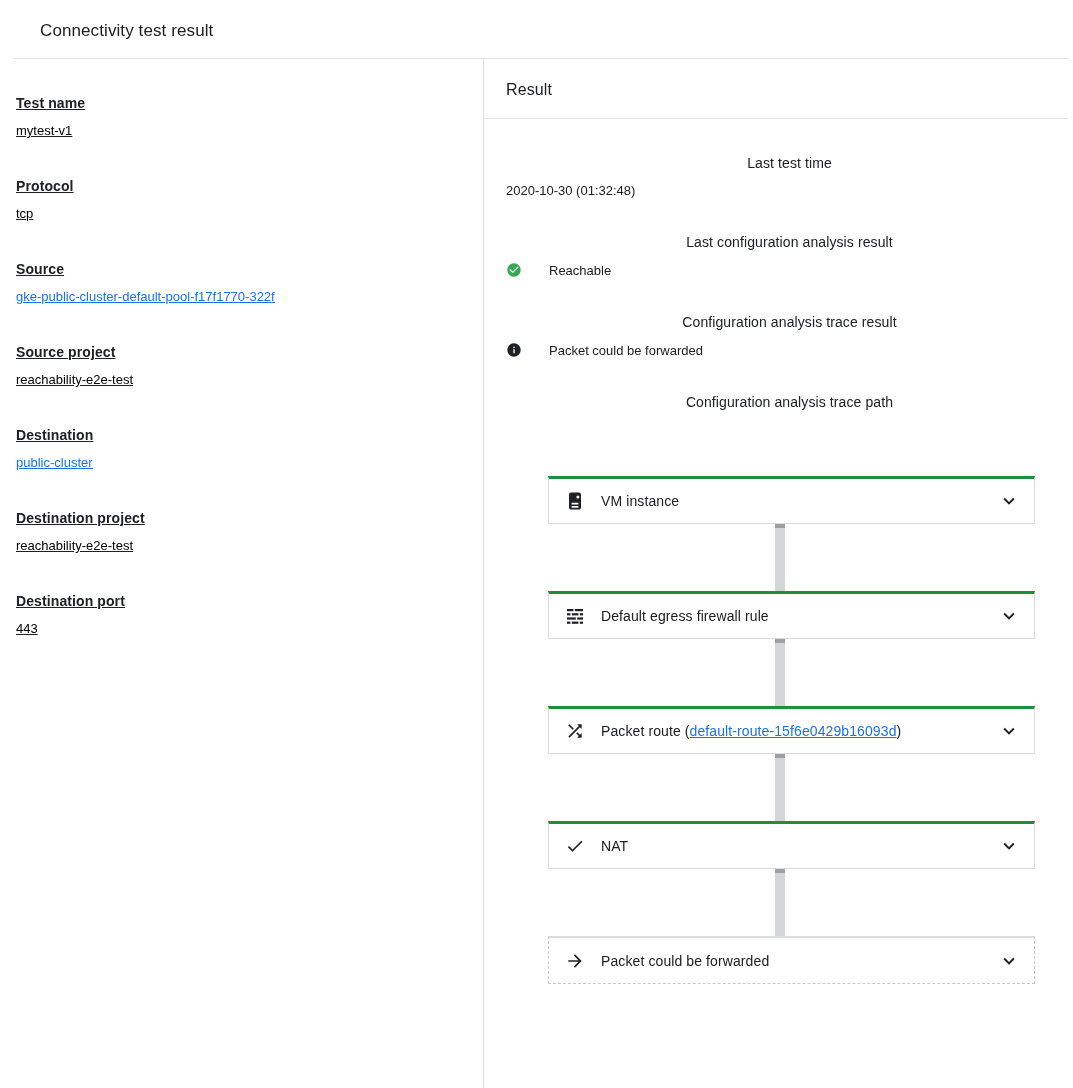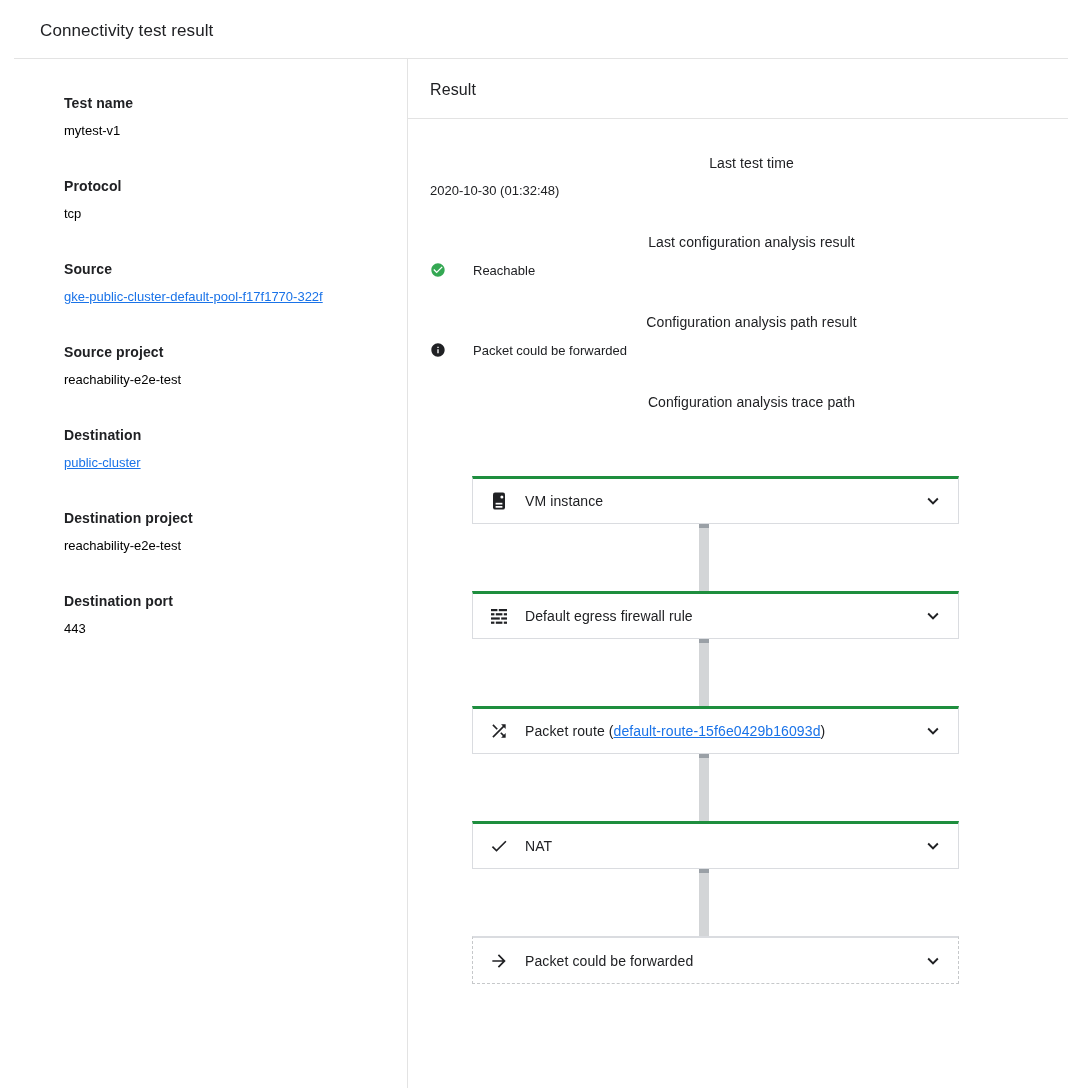--- a/index.html
+++ b/index.html
@@ -24,10 +24,11 @@
 
   
   .left-col {
-    width: 408px;
+    width: 484px;
     border-right: 1px solid #e3e3e3;
-    padding: 36px 40px 0 64px;
+    padding: 36px 40px 0 16px;
     flex-shrink: 0;
+    text-decoration: underline;
   }
   .field-label {
     font-size: 14px; font-weight: 700; color: #202124;

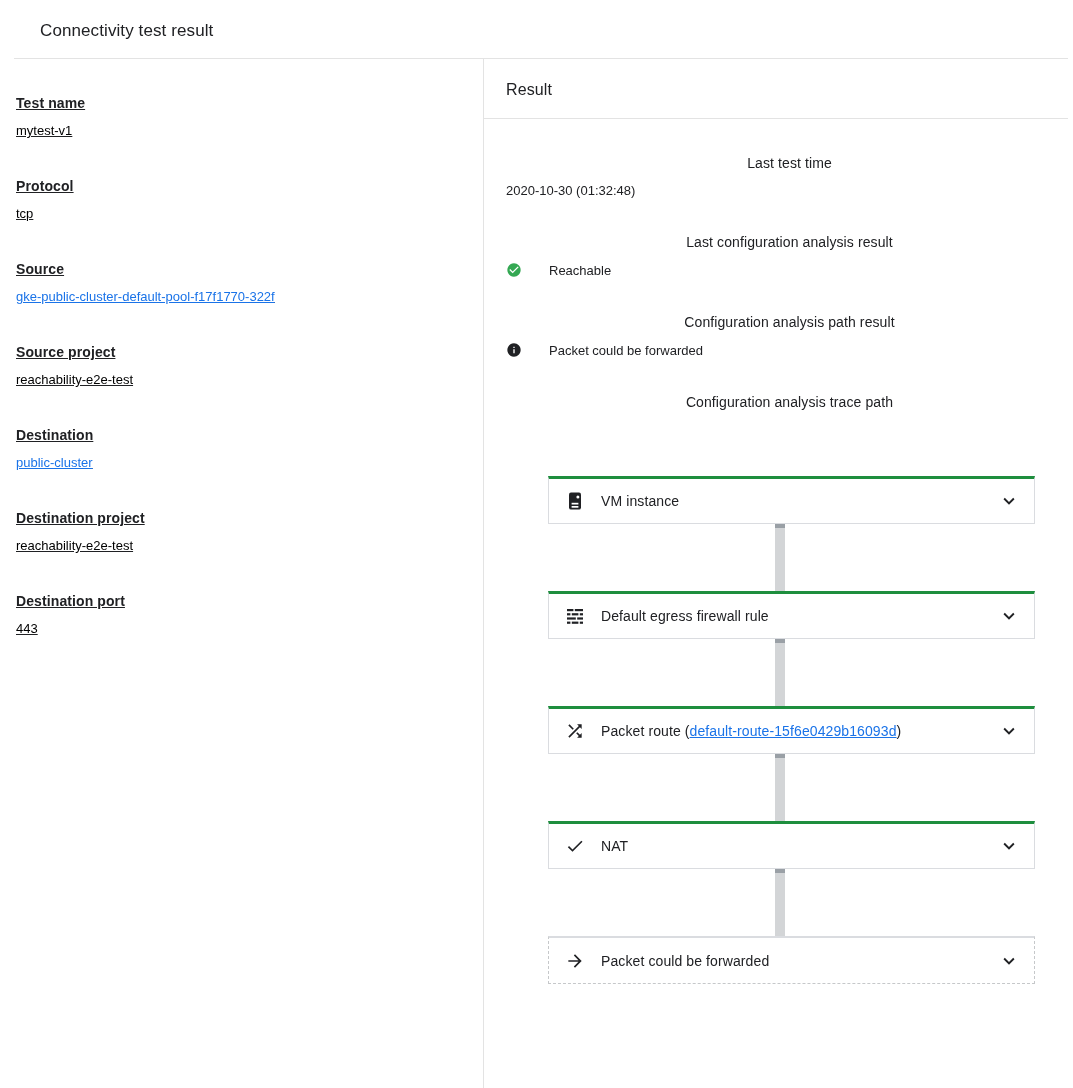--- a/index.html
+++ b/index.html
@@ -153,7 +153,7 @@
         <span>Reachable</span>
       </div>
 
-      <div class="section-label">Configuration analysis path result</div>
+      <div class="section-label">Configuration analysis trace result</div>
       <div class="status-row">
         <span>
           <svg width="16" height="16" viewBox="0 0 24 24">

